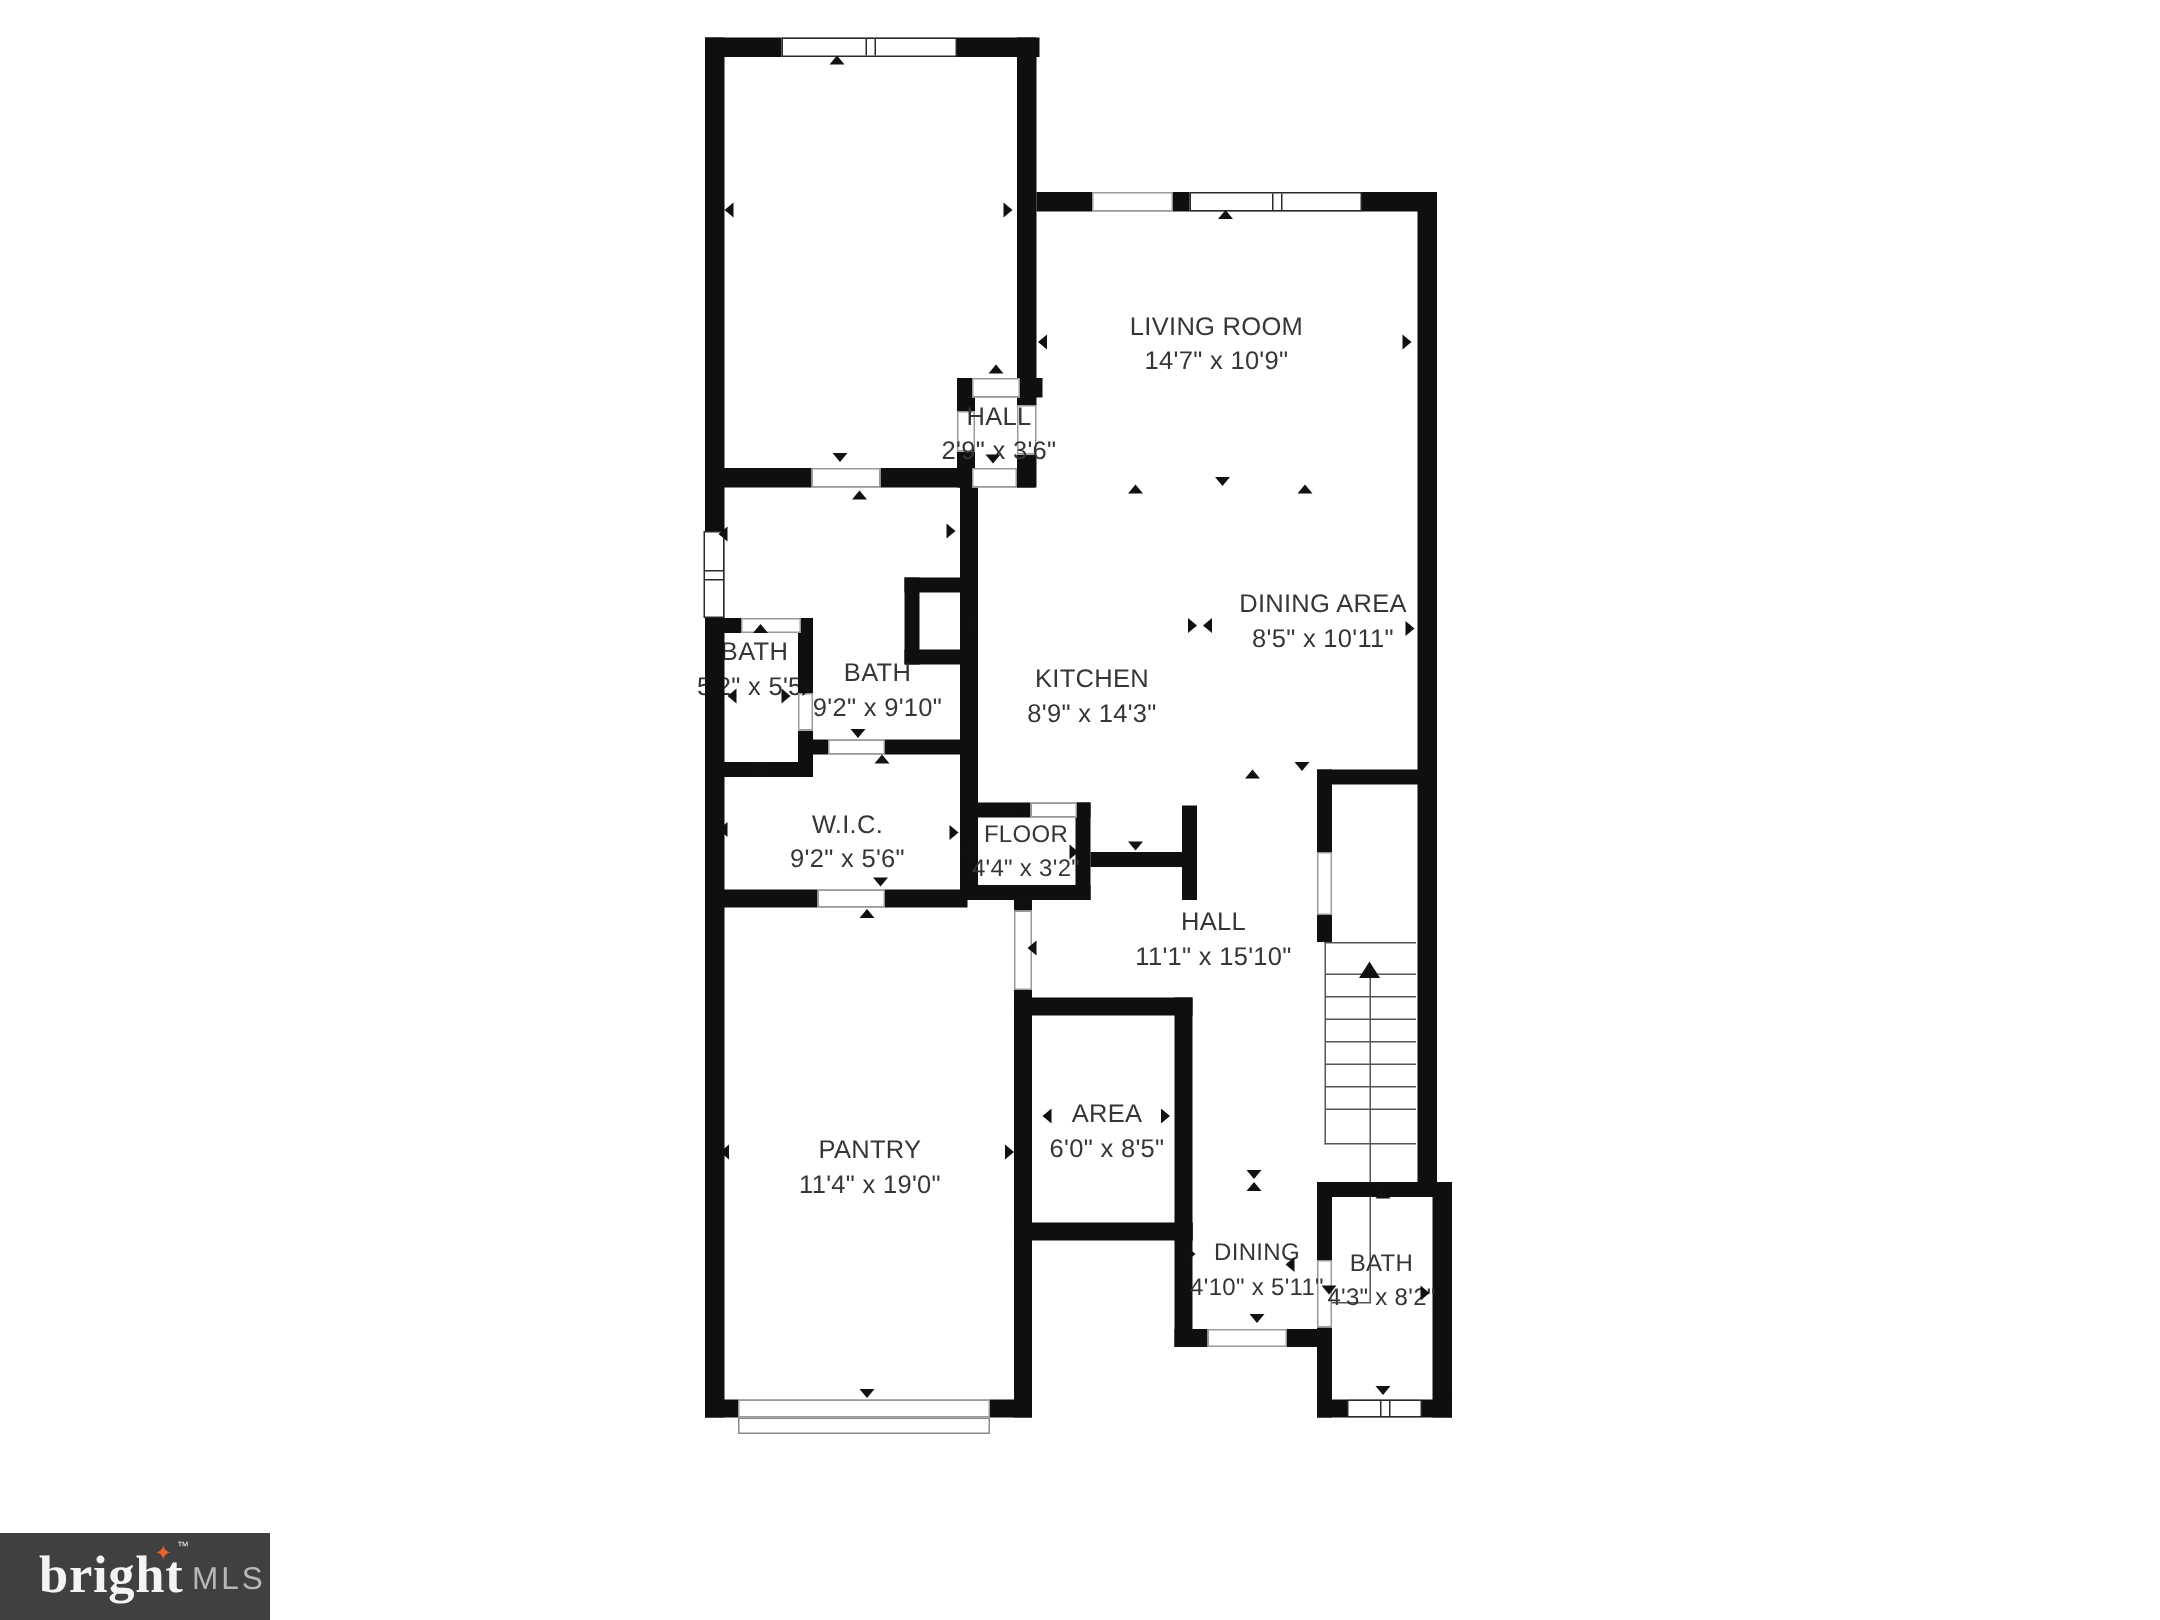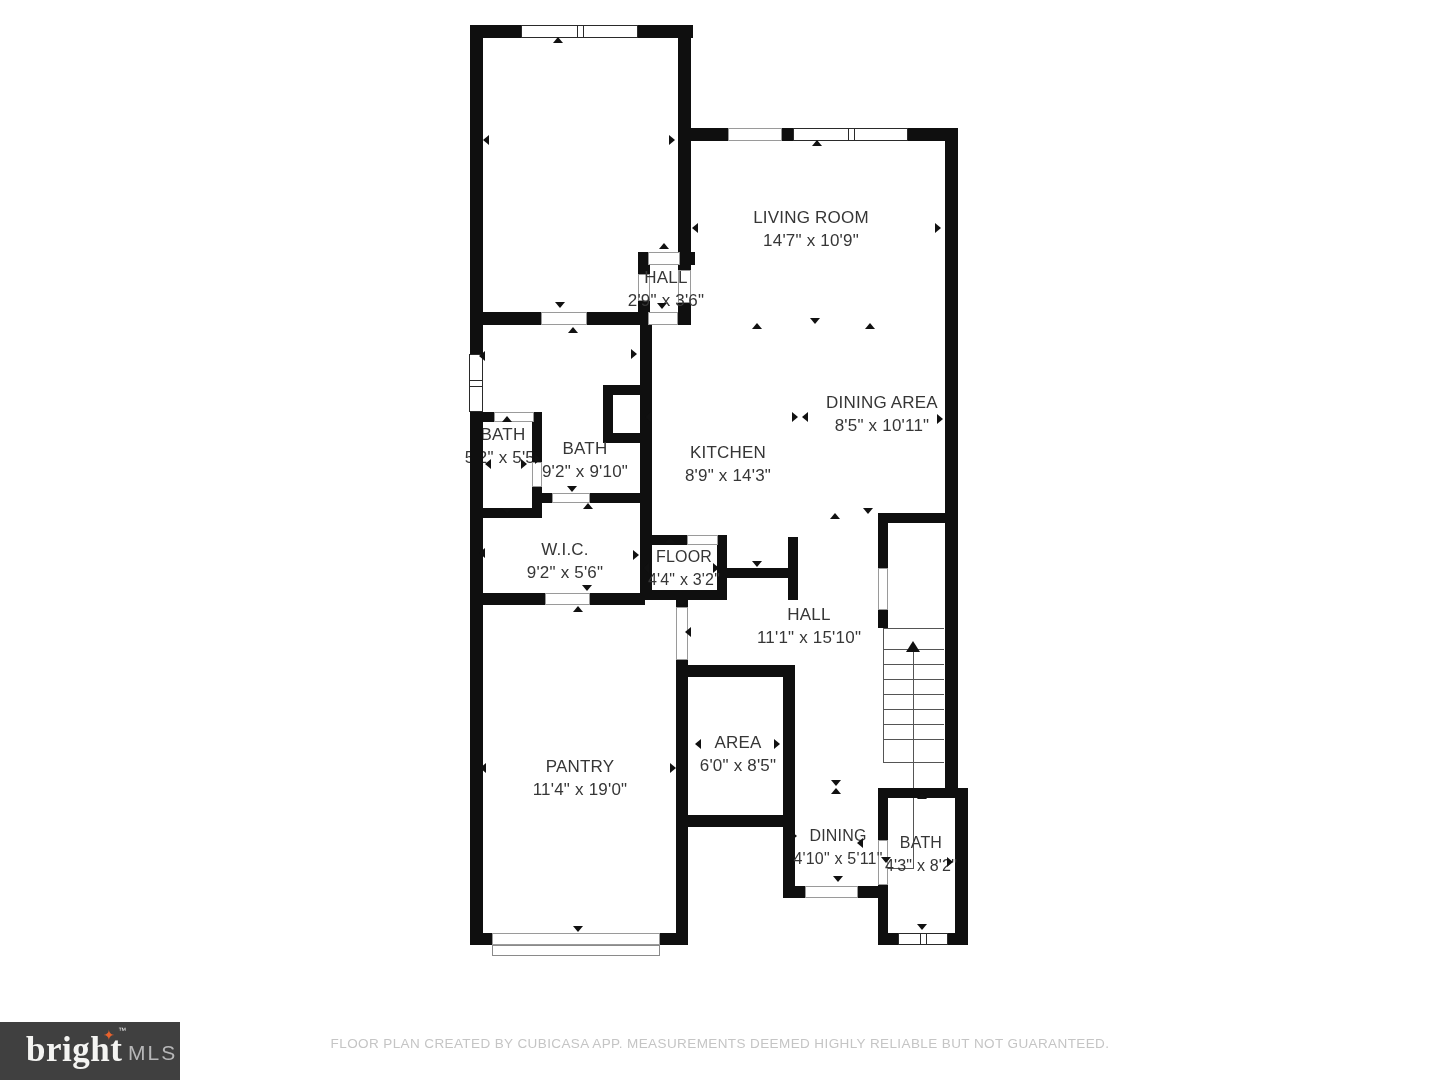--- a/index.html
+++ b/index.html
@@ -238,7 +238,6 @@
     <span class="logo-tm">™</span>
     <span class="logo-mls">MLS</span>
   </div>
-  <div id="disclaimer">FLOOR PLAN CREATED BY CUBICASA APP. MEASUREMENTS DEEMED HIGHLY RELIABLE BUT NOT GUARANTEED.</div>
 
 </div>
 

